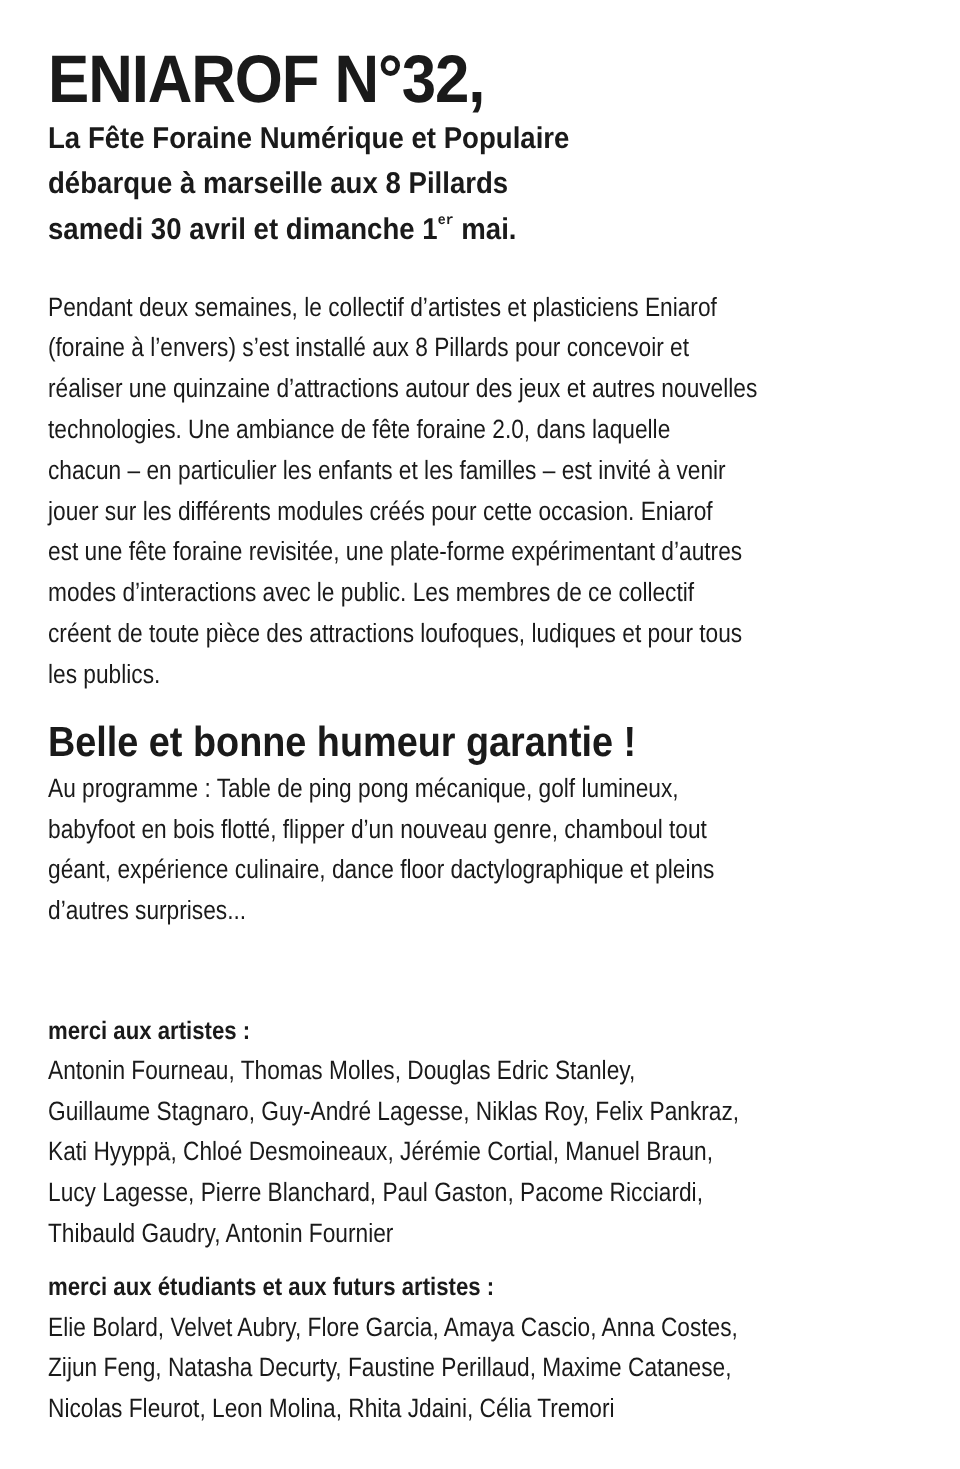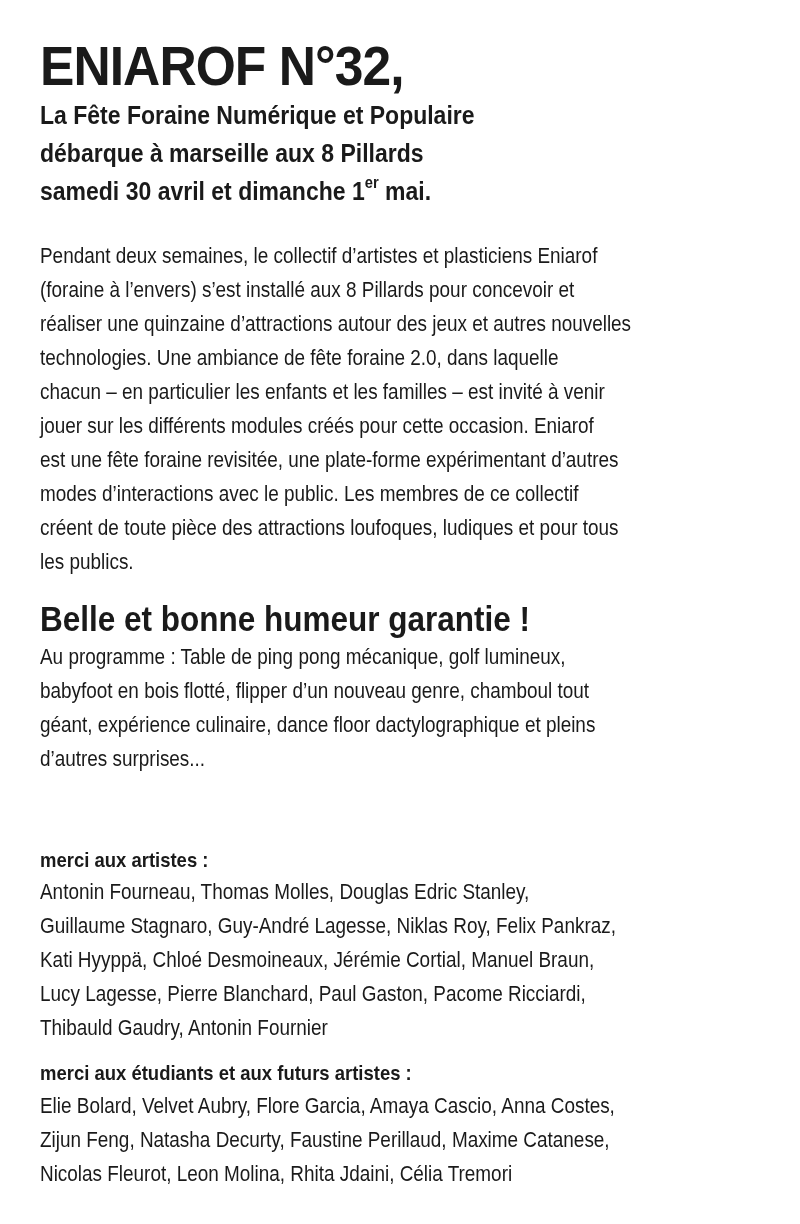--- a/index.html
+++ b/index.html
@@ -20,7 +20,7 @@
     transform: scaleX(0.92); transform-origin: left top; white-space: nowrap;
   }
   .subtitle .line { display: block; }
-  .subtitle sup { font-size: 16px; vertical-align: 12px; line-height: 0; }
+  .subtitle sup { font-size: 12px; vertical-align: 12px; line-height: 0; font-family: Liberation Mono, monospace; }
   .body-text {
     font-size: 22px; line-height: 34px; white-space: nowrap;
     transform: scaleX(0.86); transform-origin: left top;

